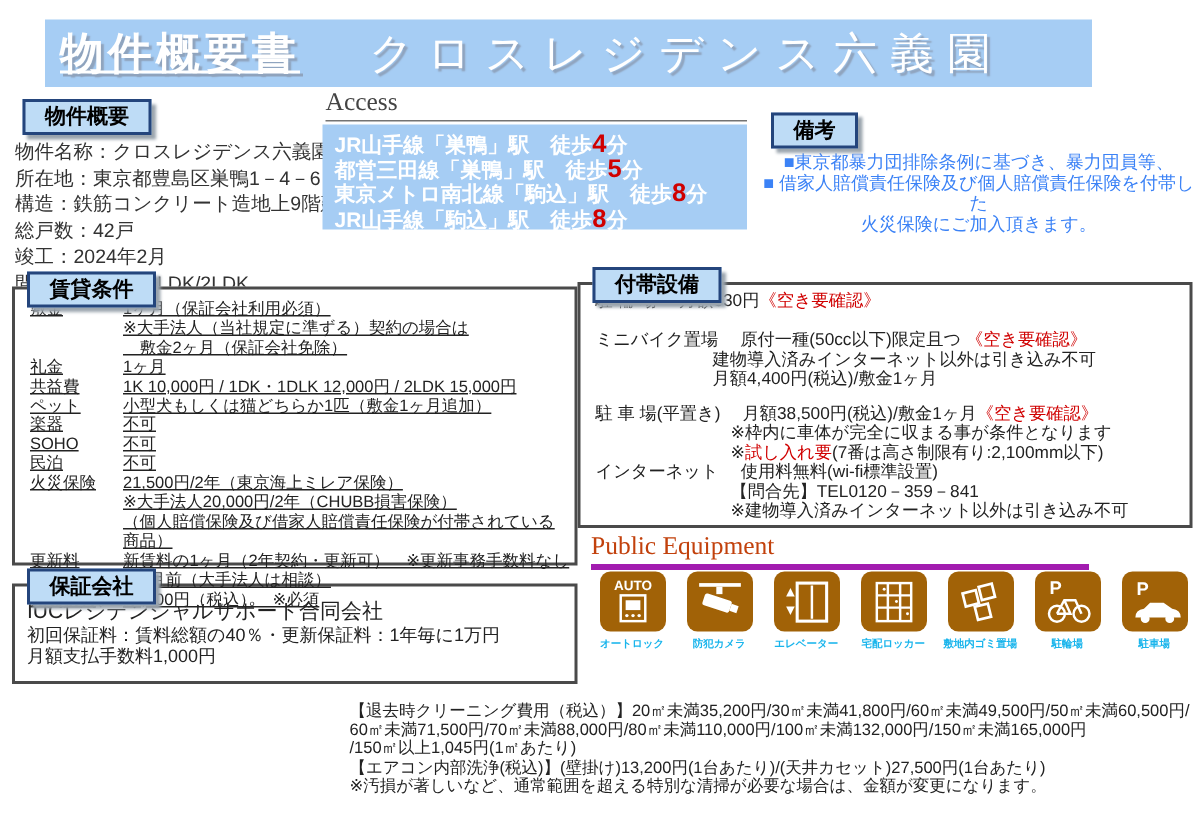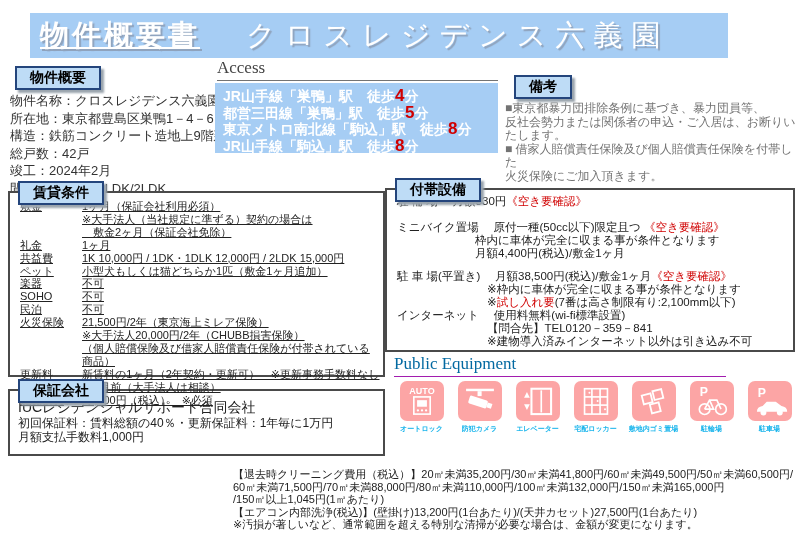--- a/index.html
+++ b/index.html
@@ -34,7 +34,7 @@
 
   
   .remarks-text { position:absolute; left:505px; top:102px; width:295px; font-size:12px;
-    line-height:13.5px; color:#737373; }
+    line-height:13.5px; color:#3b82f6;text-align:center; }
 
   
   .frame { position:absolute; background:#fff; border:2px solid #4a4a4a; z-index:1; }

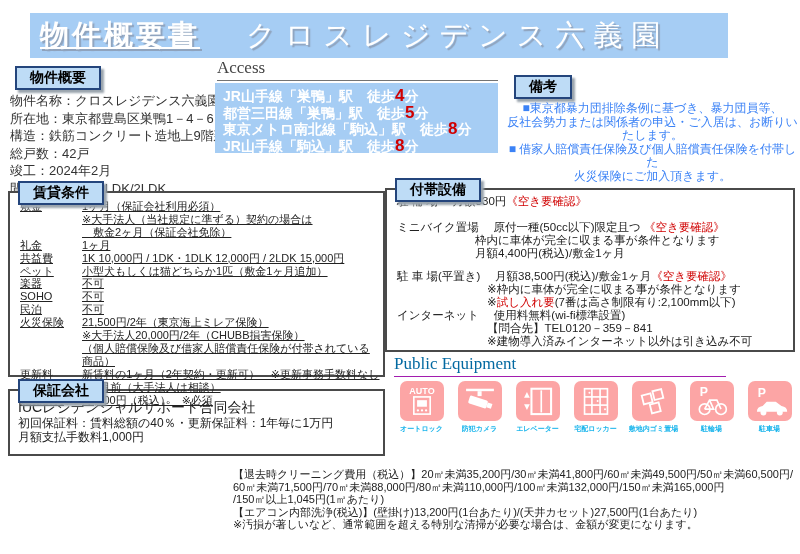--- a/index.html
+++ b/index.html
@@ -107,7 +107,6 @@
   <div class="chip" style="left:514px; top:75px;">備考</div>
   <div class="remarks-text">
     <div>■東京都暴力団排除条例に基づき、暴力団員等、</div>
-    <div>反社会勢力または関係者の申込・ご入居は、お断りいたします。</div>
     <div>■ 借家人賠償責任保険及び個人賠償責任保険を付帯した</div>
     <div>火災保険にご加入頂きます。</div>
   </div>

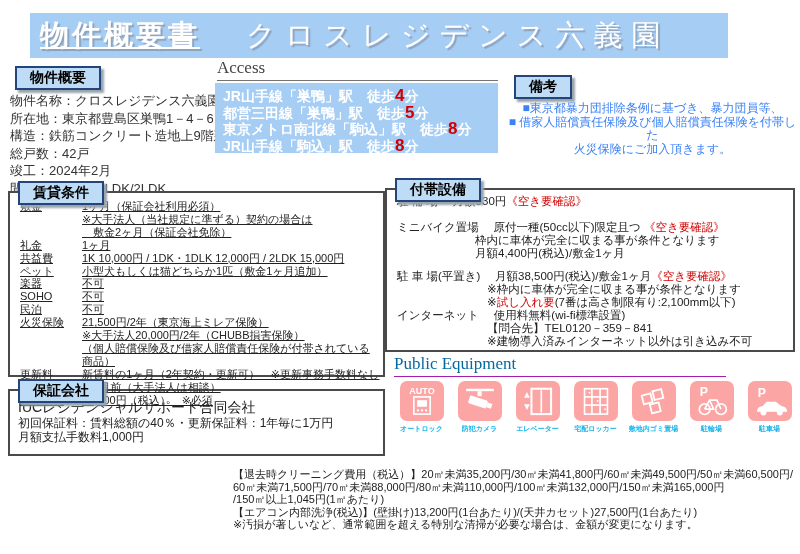--- a/index.html
+++ b/index.html
@@ -155,7 +155,7 @@
   <div class="fac-lines">
     <div><span>駐 輪 場　 月額330円</span><span class="red">《空き要確認》</span></div>
     <div class="gap"><span>ミニバイク置場　 原付一種(50cc以下)限定且つ </span><span class="red">《空き要確認》</span></div>
-    <div class="ind90">枠内に車体が完全に収まる事が条件となります</div>
+    <div class="ind90">建物導入済みインターネット以外は引き込み不可</div>
     <div class="ind90">月額4,400円(税込)/敷金1ヶ月</div>
     <div class="gap2"><span>駐 車 場(平置き)　 月額38,500円(税込)/敷金1ヶ月</span><span class="red">《空き要確認》</span></div>
     <div class="ind100">※枠内に車体が完全に収まる事が条件となります</div>

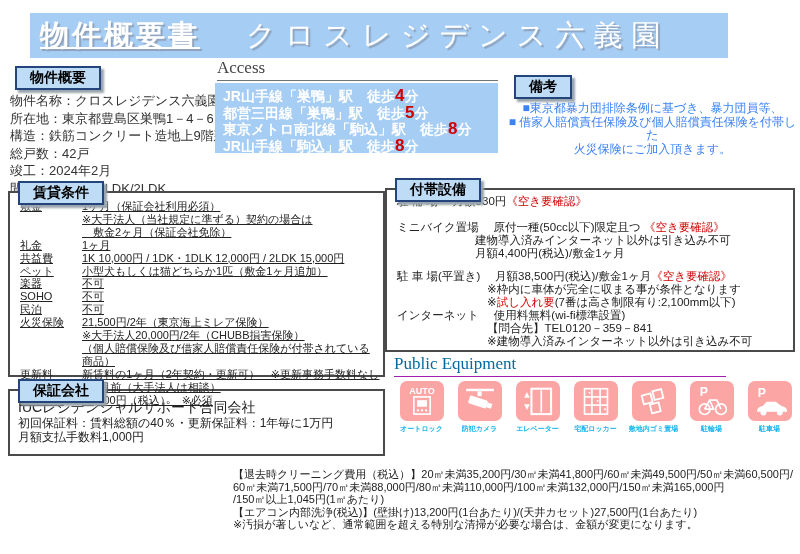--- a/index.html
+++ b/index.html
@@ -62,9 +62,9 @@
   .fac-lines .gap2 { margin-top:10px; }
 
   
-  .pe-title { position:absolute; left:394px; top:354px; width:332px; font-size:17px; color:#0369a1;
+  .pe-title { position:absolute; left:394px; top:354px; width:332px; font-size:17px; color:#c2410c;
     font-family:"Liberation Serif","DejaVu Serif",serif;
-    border-bottom:1px solid #a21caf; padding-bottom:2px; }
+    border-bottom:4px solid #a21caf; padding-bottom:2px; }
   .pe-row { position:absolute; left:396px; top:381px; display:flex; gap:7px; }
   .pe-item { width:51px; display:flex; flex-direction:column; align-items:center; }
   .pe-icon { width:44px; height:40px; background:#fca5a5; border-radius:7px;

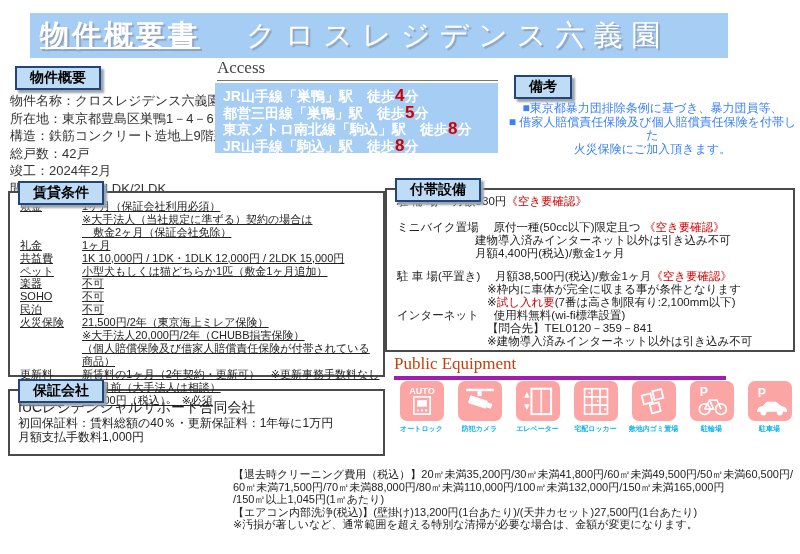--- a/index.html
+++ b/index.html
@@ -67,7 +67,7 @@
     border-bottom:4px solid #a21caf; padding-bottom:2px; }
   .pe-row { position:absolute; left:396px; top:381px; display:flex; gap:7px; }
   .pe-item { width:51px; display:flex; flex-direction:column; align-items:center; }
-  .pe-icon { width:44px; height:40px; background:#fca5a5; border-radius:7px;
+  .pe-icon { width:44px; height:40px; background:#a16207; border-radius:7px;
     display:flex; align-items:center; justify-content:center; }
   .pe-label { margin-top:3px; font-size:7px; color:#1ab5ec; font-weight:bold; white-space:nowrap; }
 

